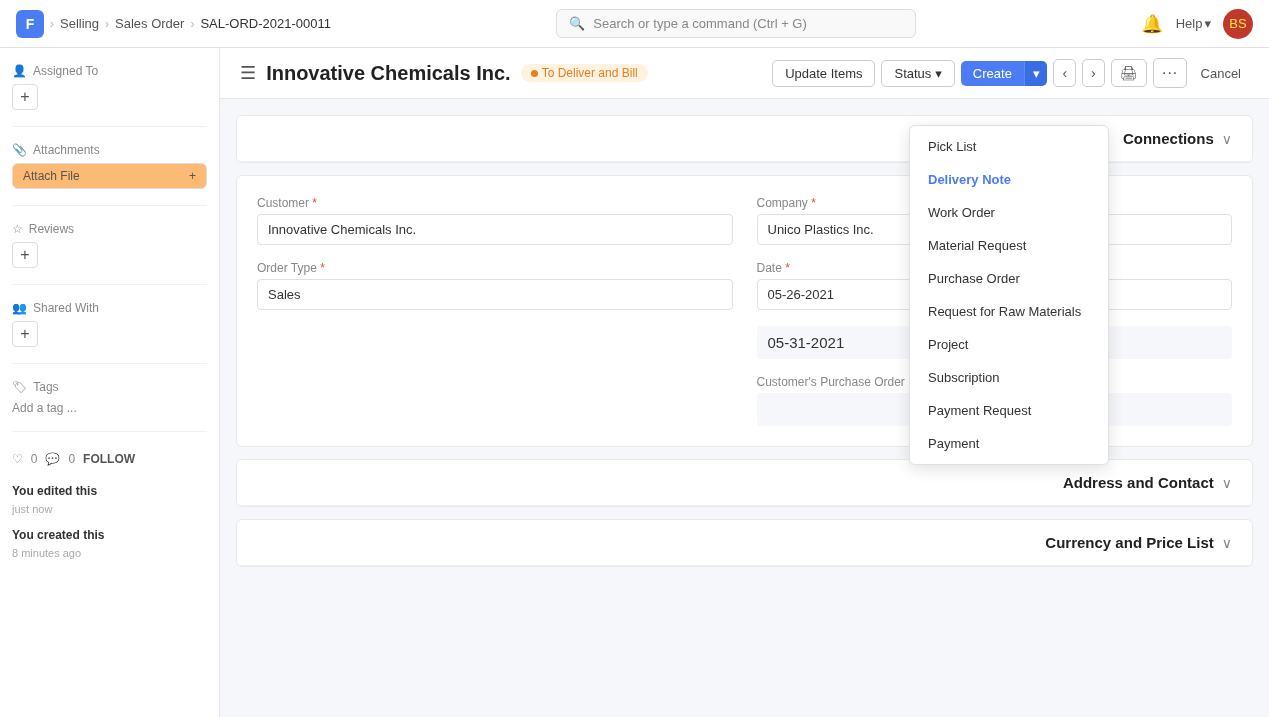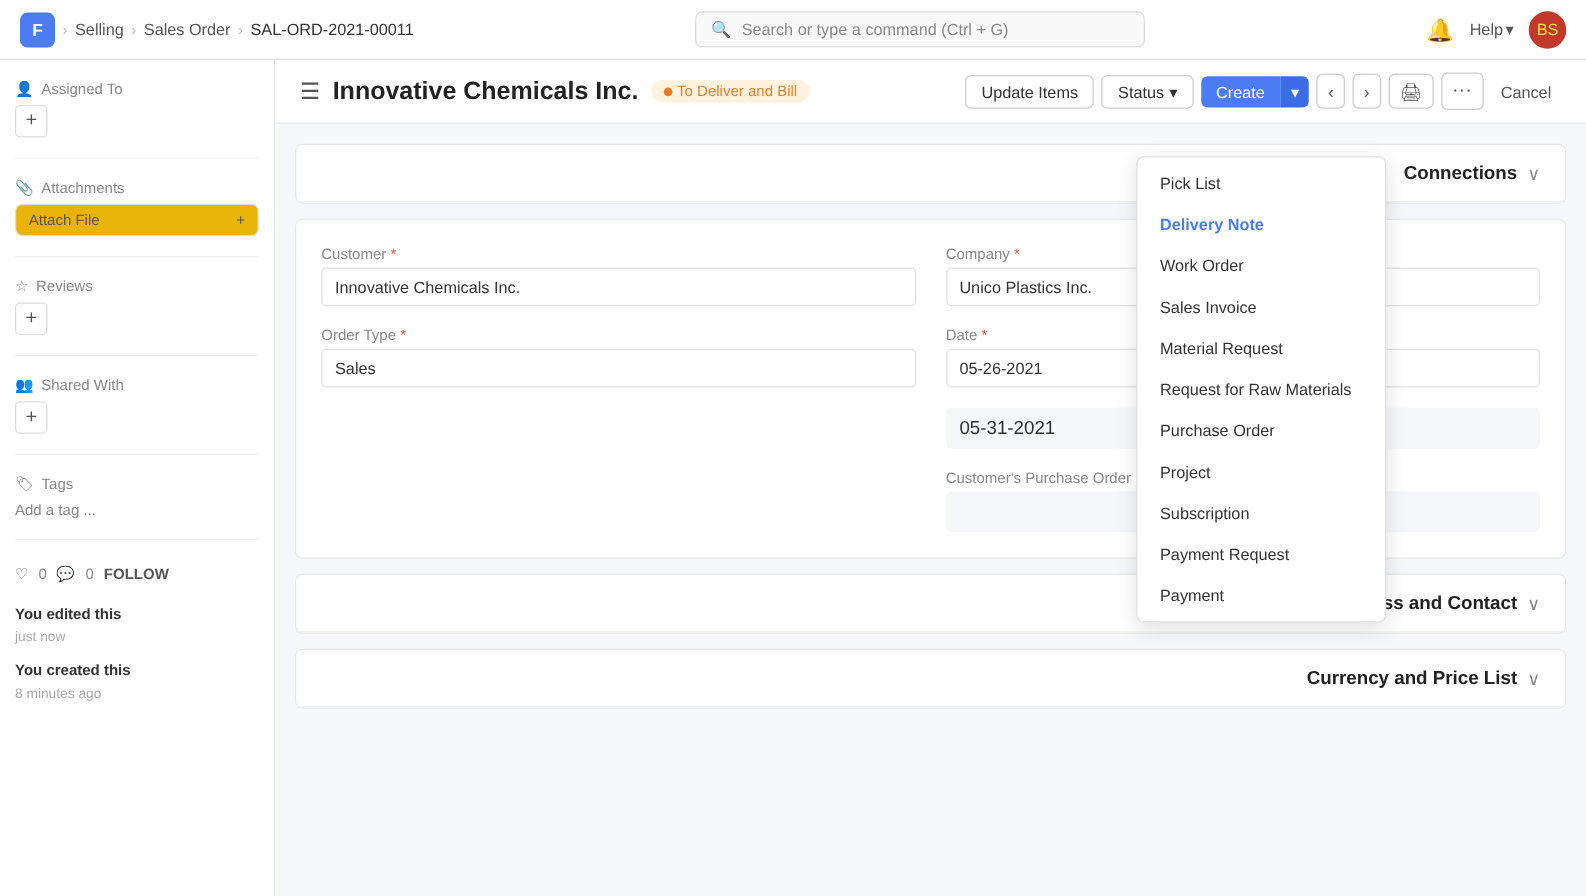--- a/index.html
+++ b/index.html
@@ -45,7 +45,7 @@
     }
     .attach-file-btn {
       display: flex; align-items: center; gap: 6px; border: 1px solid #ddd; border-radius: 6px;
-      padding: 5px 10px; background: #eab308; cursor: pointer; font-size: 12px; color: #555; width: 100%; justify-content: center;
+      padding: 5px 10px; background: #fdba74; cursor: pointer; font-size: 12px; color: #555; width: 100%; justify-content: center;
     }
     .sidebar-divider { border: none; border-top: 1px solid #f0f0f0; }
     .tags-section .add-tag { color: #888; font-size: 12px; cursor: pointer; }

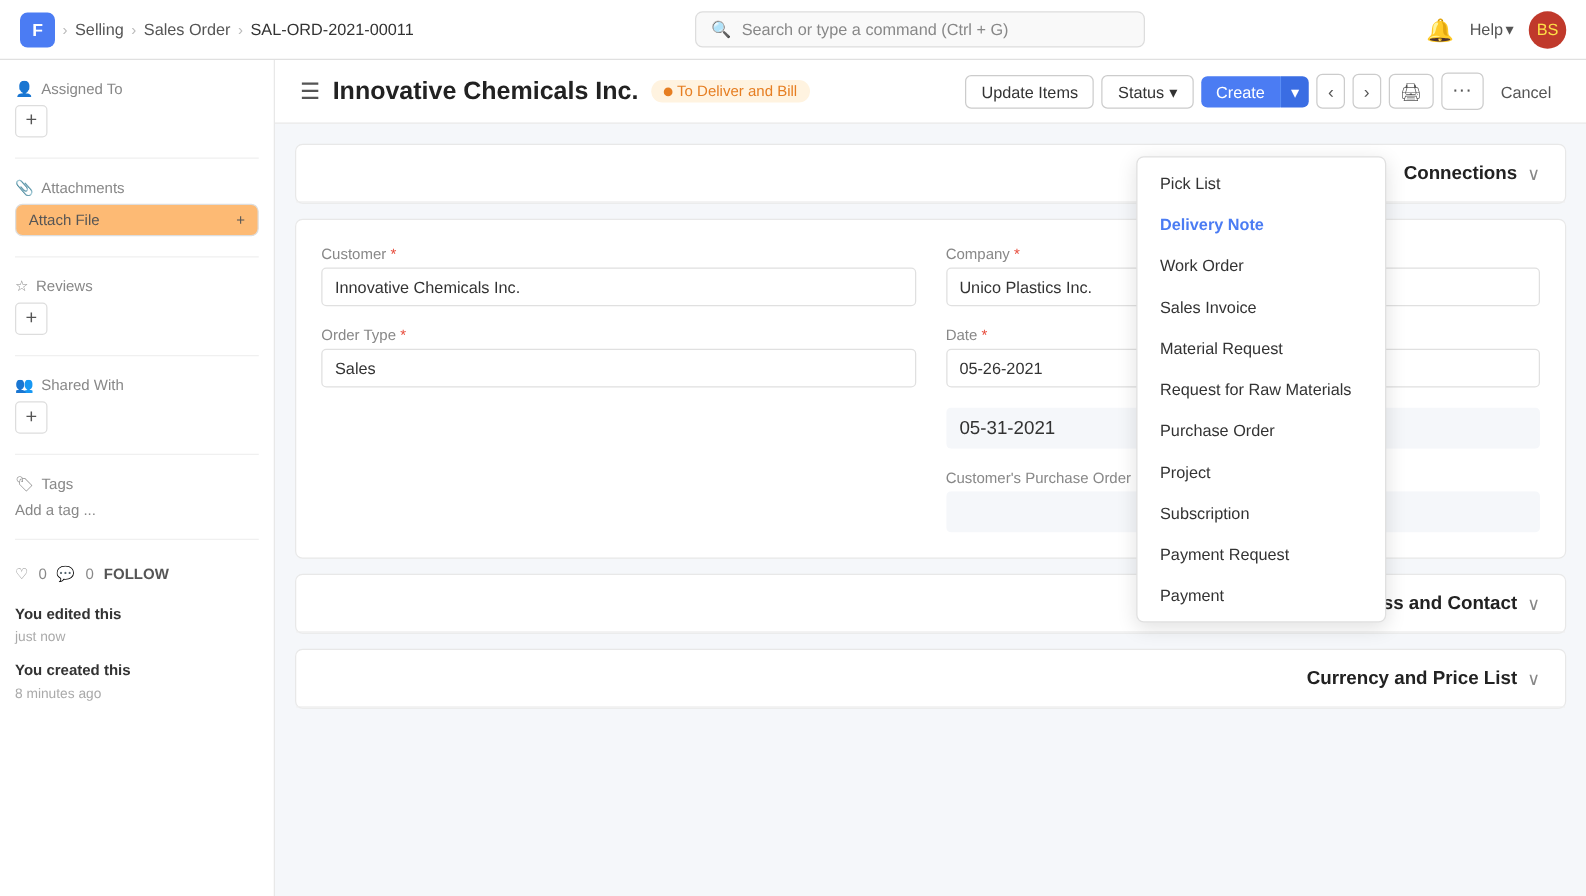--- a/index.html
+++ b/index.html
@@ -268,7 +268,6 @@
       <div class="dropdown-item">Pick List</div>
       <div class="dropdown-item active">Delivery Note</div>
       <div class="dropdown-item">Work Order</div>
-      <div class="dropdown-item">Sales Invoice</div>
       <div class="dropdown-item">Material Request</div>
       <div class="dropdown-item">Request for Raw Materials</div>
       <div class="dropdown-item">Purchase Order</div>

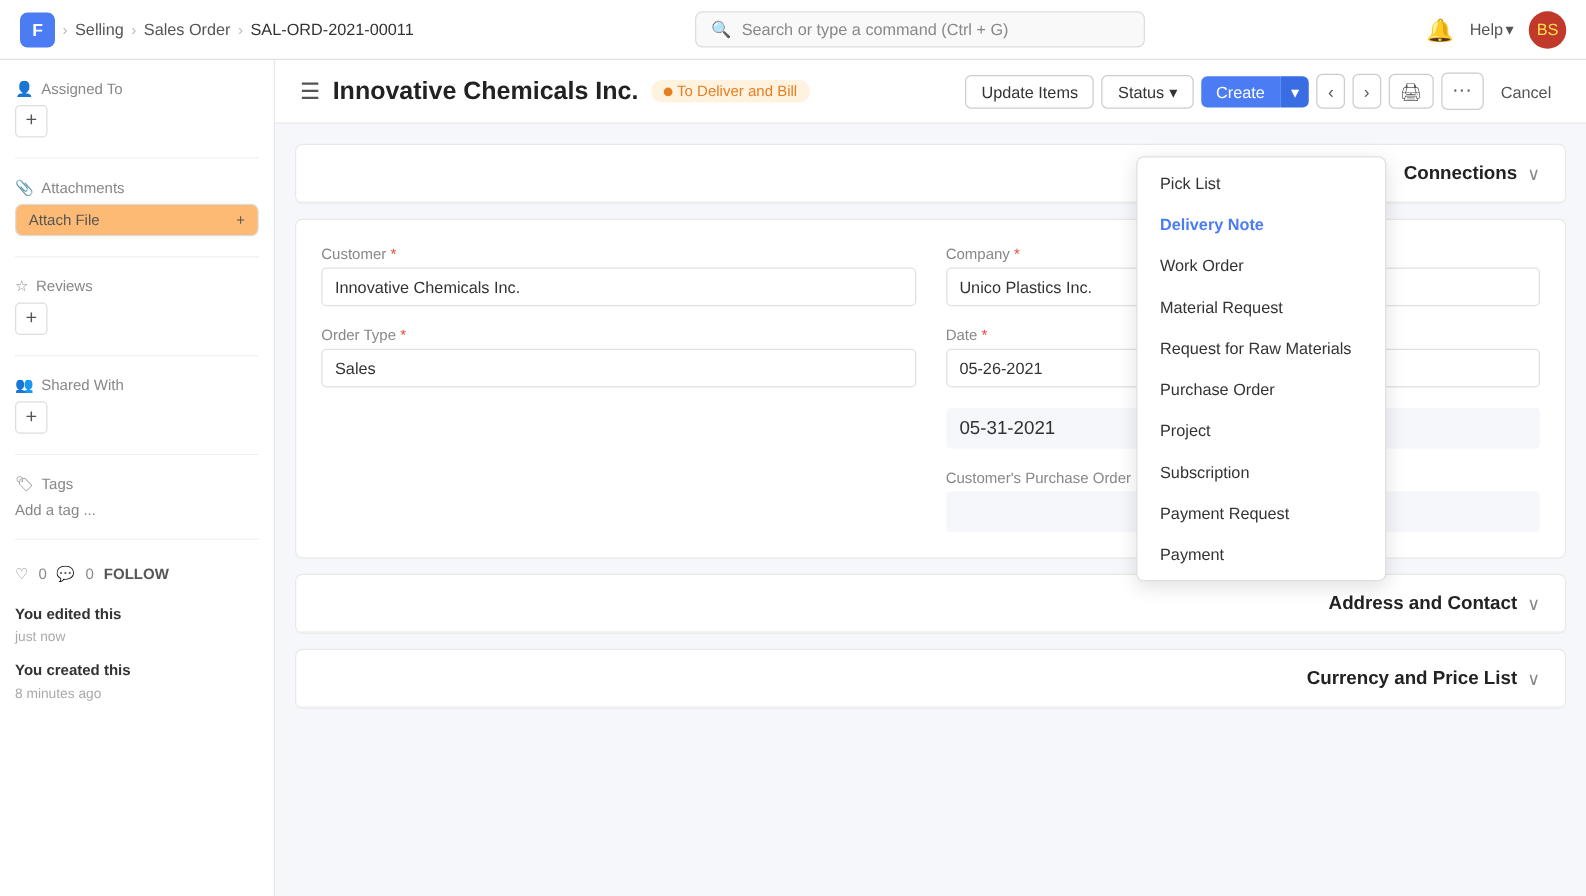--- a/index.html
+++ b/index.html
@@ -269,8 +269,8 @@
       <div class="dropdown-item active">Delivery Note</div>
       <div class="dropdown-item">Work Order</div>
       <div class="dropdown-item">Material Request</div>
+      <div class="dropdown-item">Purchase Order</div>
       <div class="dropdown-item">Request for Raw Materials</div>
-      <div class="dropdown-item">Purchase Order</div>
       <div class="dropdown-item">Project</div>
       <div class="dropdown-item">Subscription</div>
       <div class="dropdown-item">Payment Request</div>

